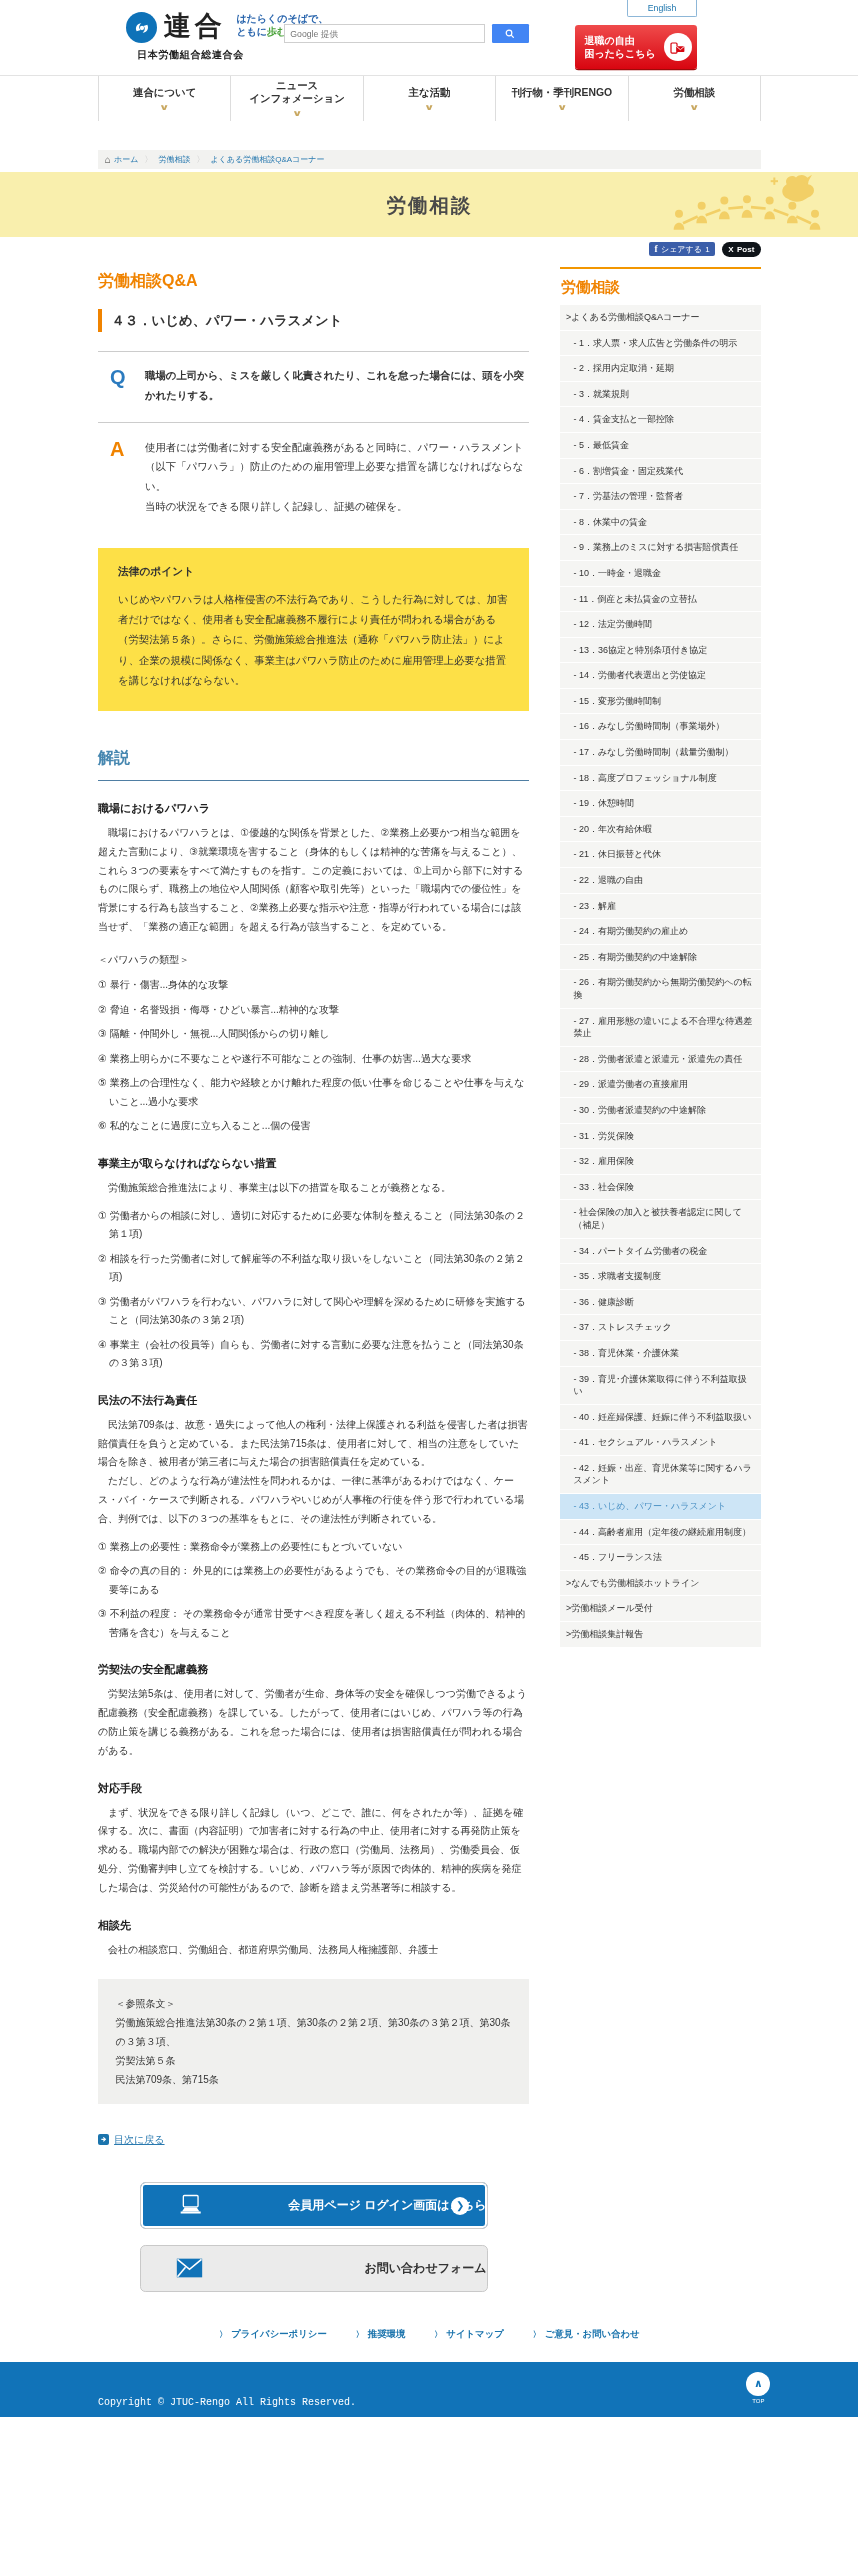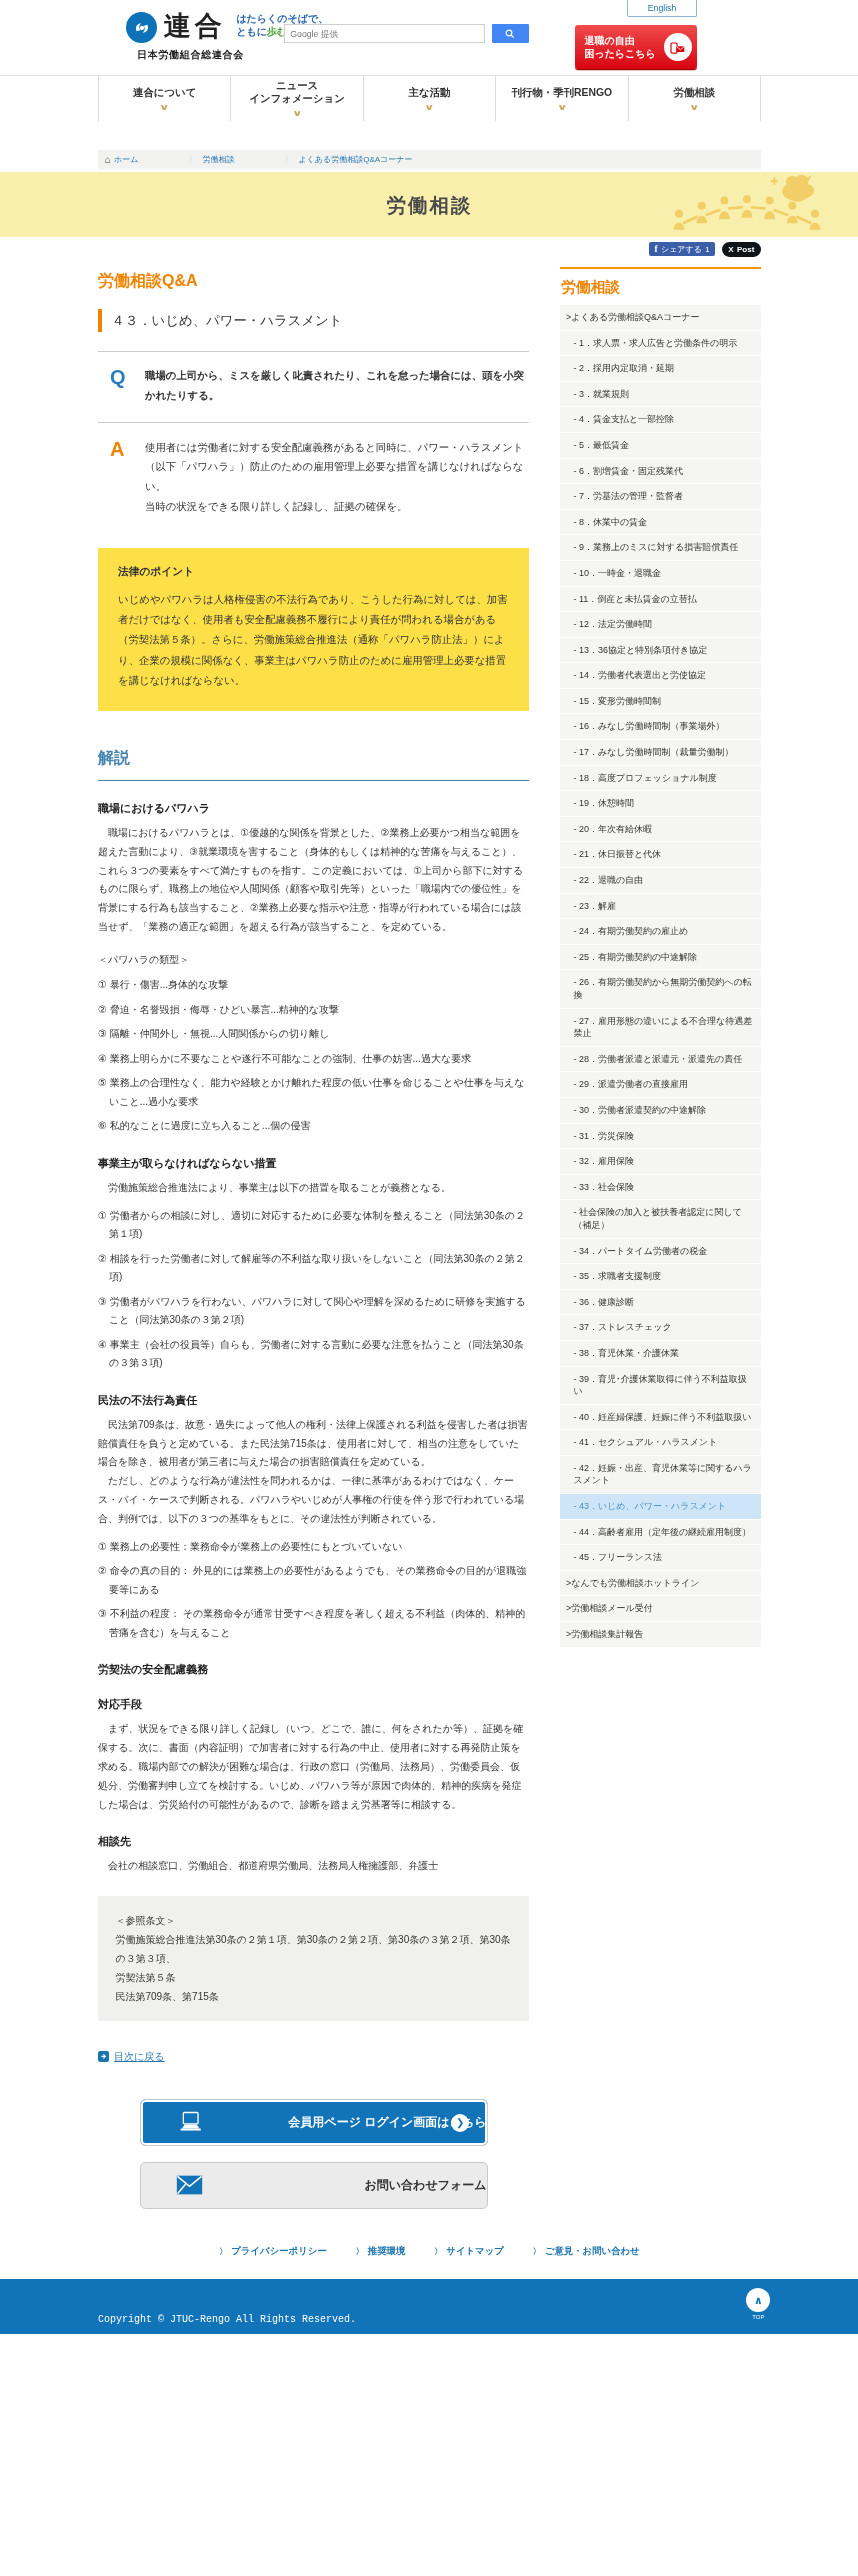--- a/index.html
+++ b/index.html
@@ -197,7 +197,7 @@
   <div class="container">
     <div class="crumbs">
       <span class="home-icon">⌂</span>
-      <span style="display:flex;gap:44px;">
+      <span style="display:flex;">
 
       <span class="crumb">
 

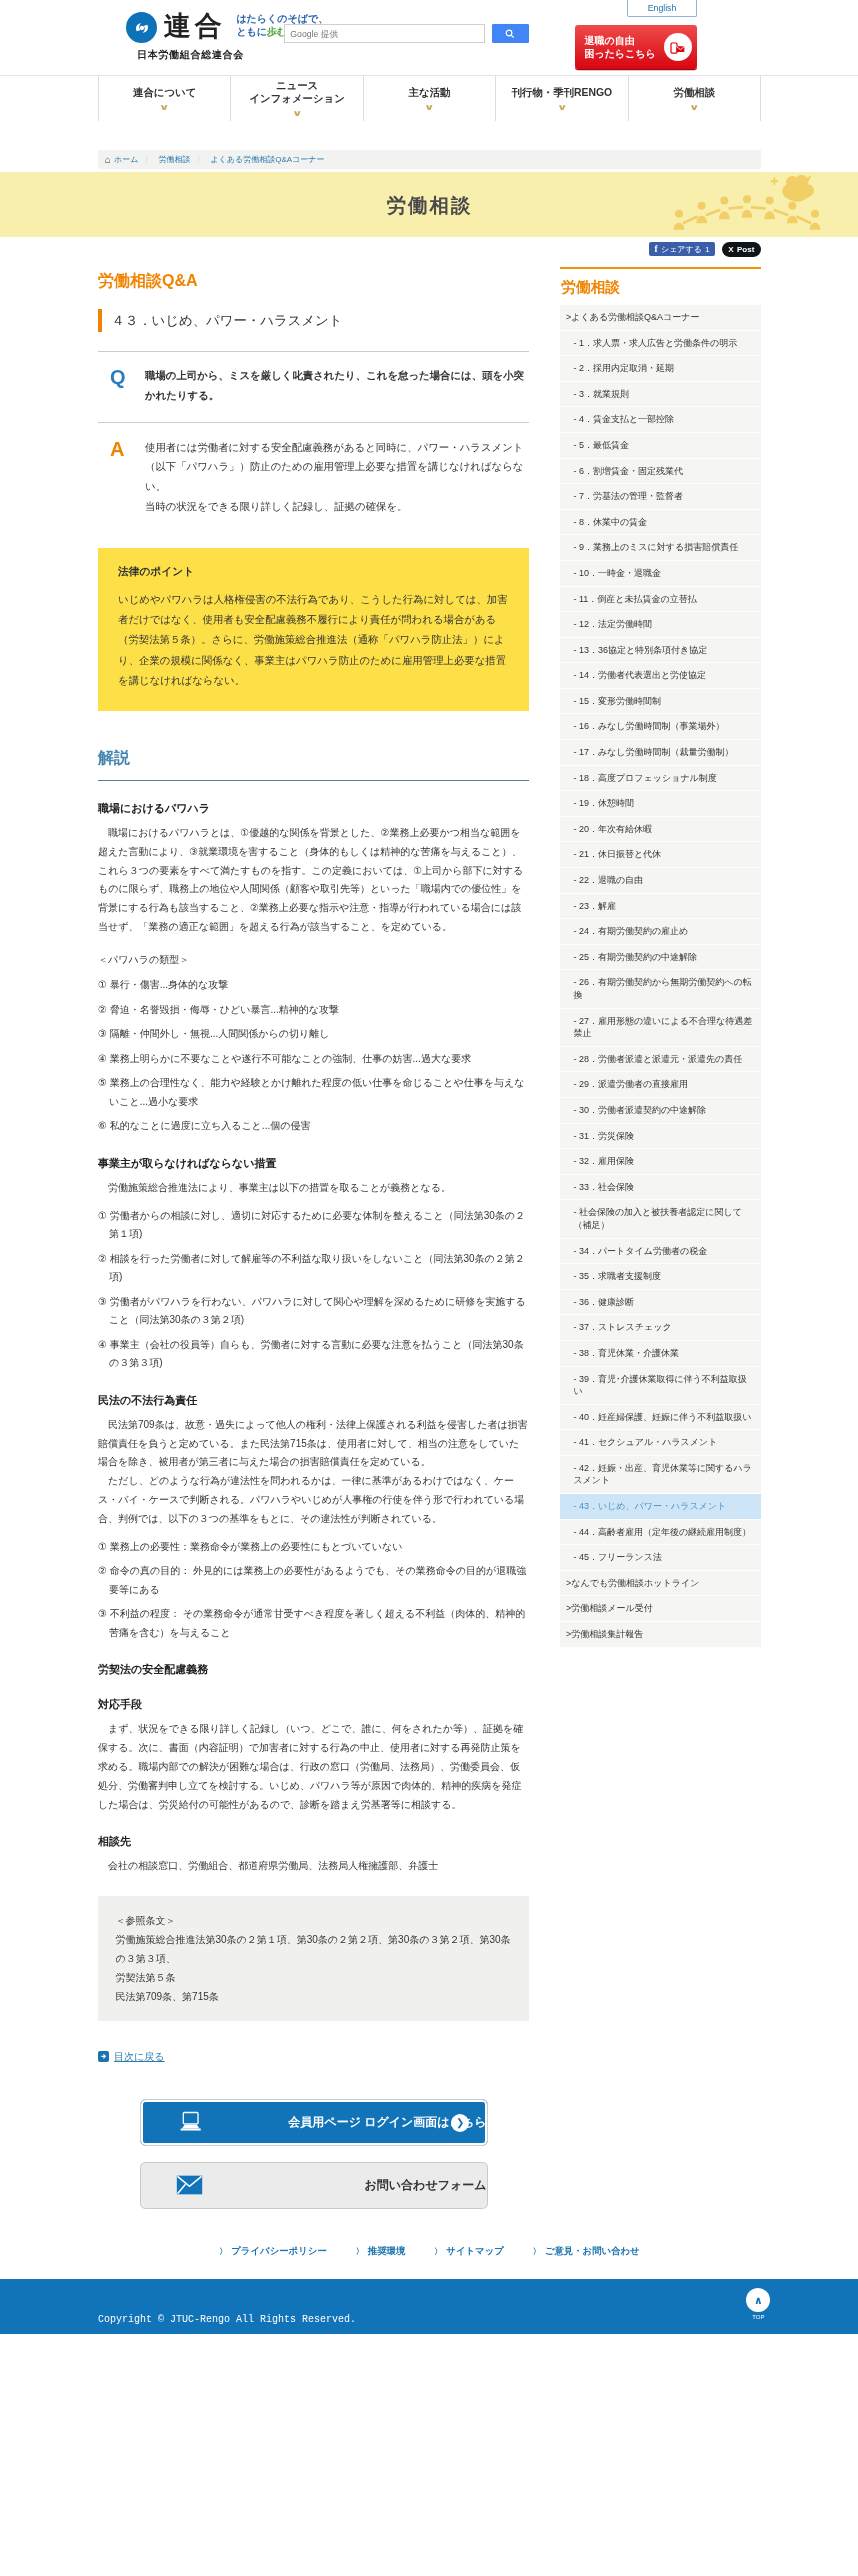--- a/index.html
+++ b/index.html
@@ -63,7 +63,7 @@
 
   
   .page-heading{color:#f08300;font-size:16px;font-weight:bold;margin:4px 0 0 0;}
-  .article-title{margin-top:17.4px;font-size:13.4px;font-weight:normal;color:#333;border-left:4px solid #f08300;padding:2.7px 0 2.7px 9.4px;line-height:1.3;}
+  .article-title{margin-top:17.4px;font-size:13.4px;font-weight:bold;color:#333;border-left:4px solid #f08300;padding:2.7px 0 2.7px 9.4px;line-height:1.3;}
   .qa{margin-top:19px;border-top:0.7px solid #ccc;}
   .qa-row{display:flex;padding:14.7px 4px 16px 12px;}
   .qa-row.q{border-bottom:0.7px solid #ccc;}

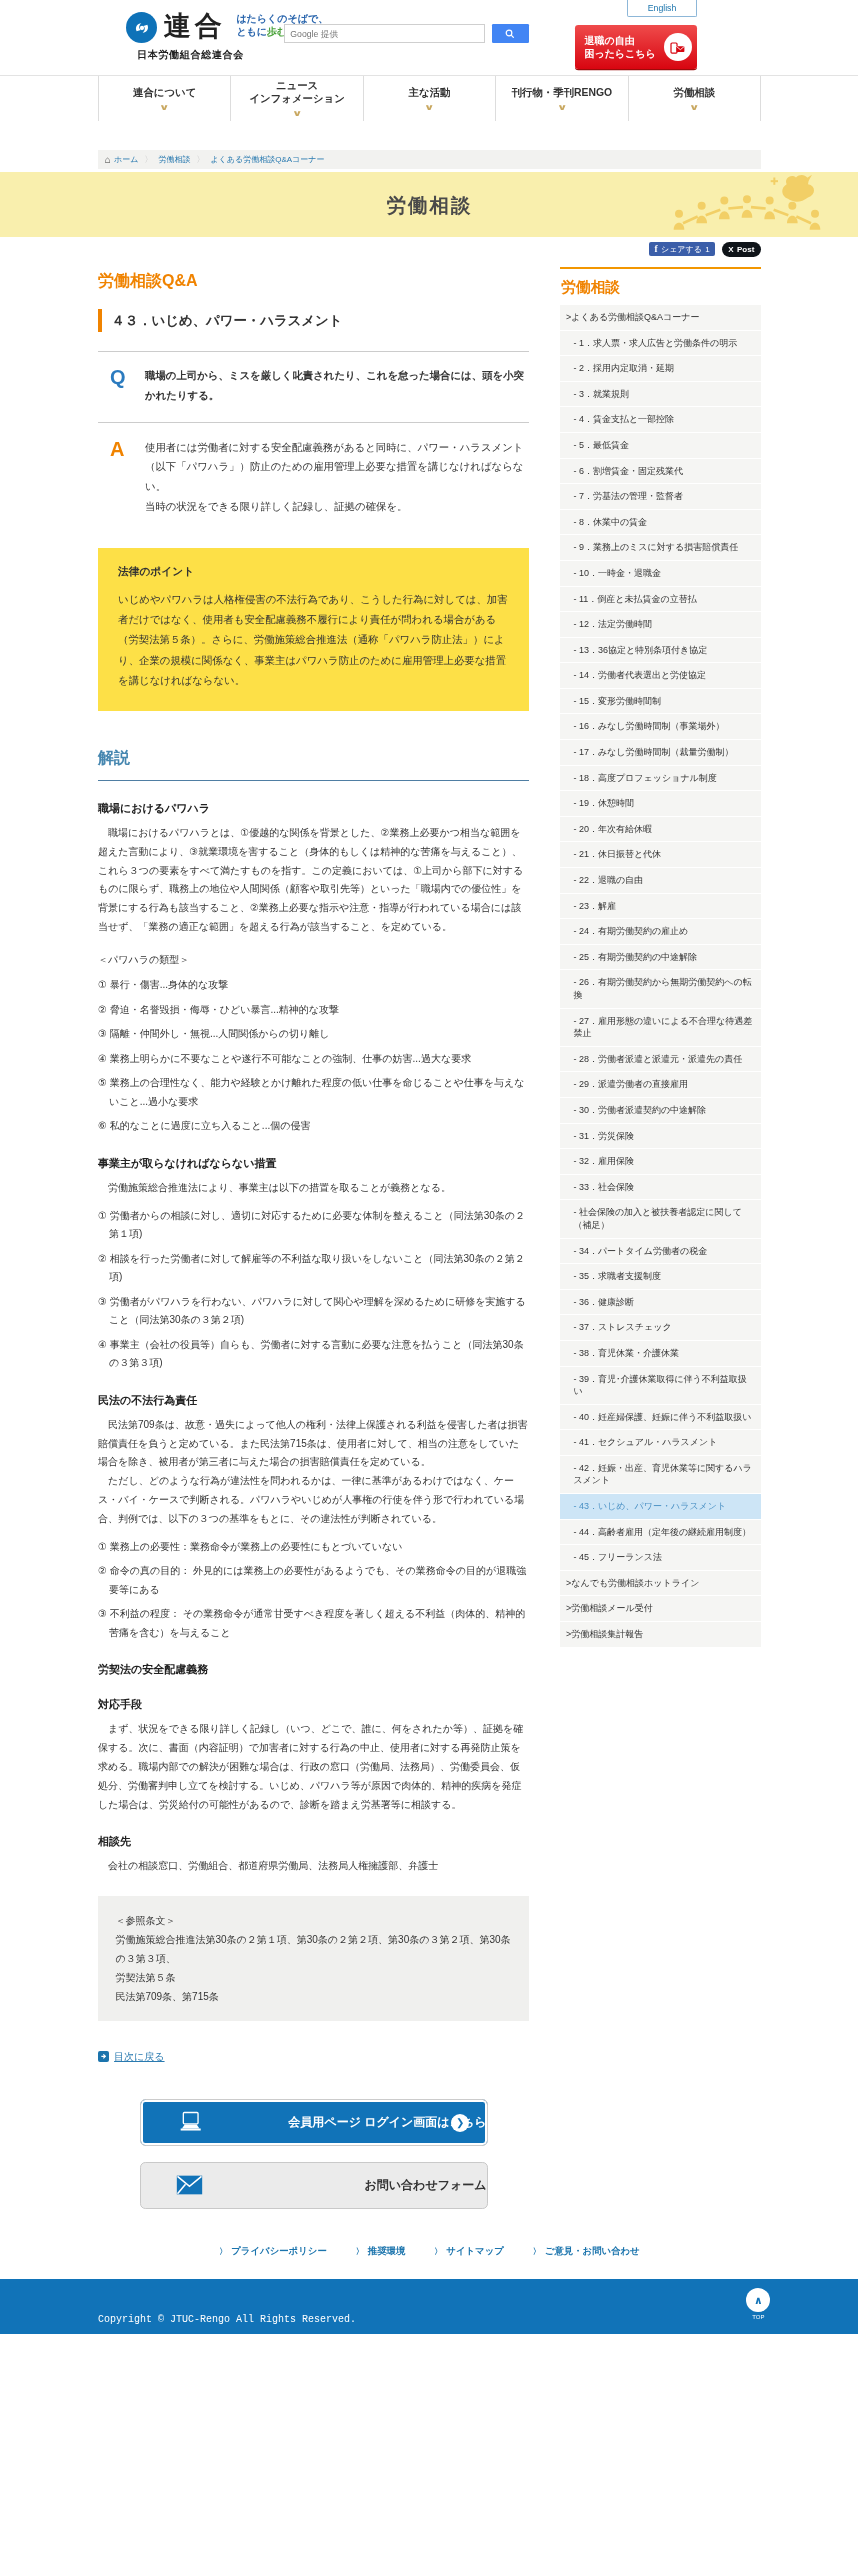--- a/index.html
+++ b/index.html
@@ -339,6 +339,7 @@
       </div>
 
     <div class="sec-h">労契法の安全配慮義務</div>
+    <div class="para">　労契法第5条は、使用者に対して、労働者が生命、身体等の安全を確保しつつ労働できるよう配慮義務（安全配慮義務）を課している。したがって、使用者にはいじめ、パワハラ等の行為の防止策を講じる義務がある。これを怠った場合には、使用者は損害賠償責任が問われる場合がある。</div>
 
     <div class="sec-h">対応手段</div>
     <div class="para">　まず、状況をできる限り詳しく記録し（いつ、どこで、誰に、何をされたか等）、証拠を確保する。次に、書面（内容証明）で加害者に対する行為の中止、使用者に対する再発防止策を求める。職場内部での解決が困難な場合は、行政の窓口（労働局、法務局）、労働委員会、仮処分、労働審判申し立てを検討する。いじめ、パワハラ等が原因で肉体的、精神的疾病を発症した場合は、労災給付の可能性があるので、診断を踏まえ労基署等に相談する。</div>

